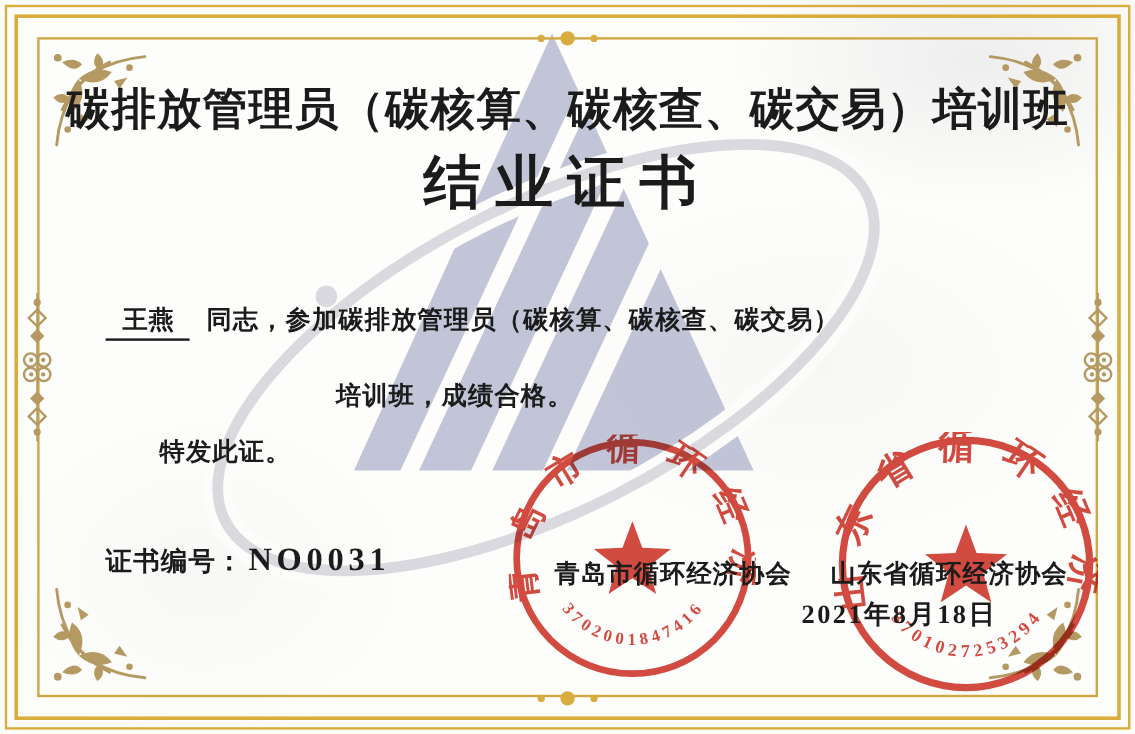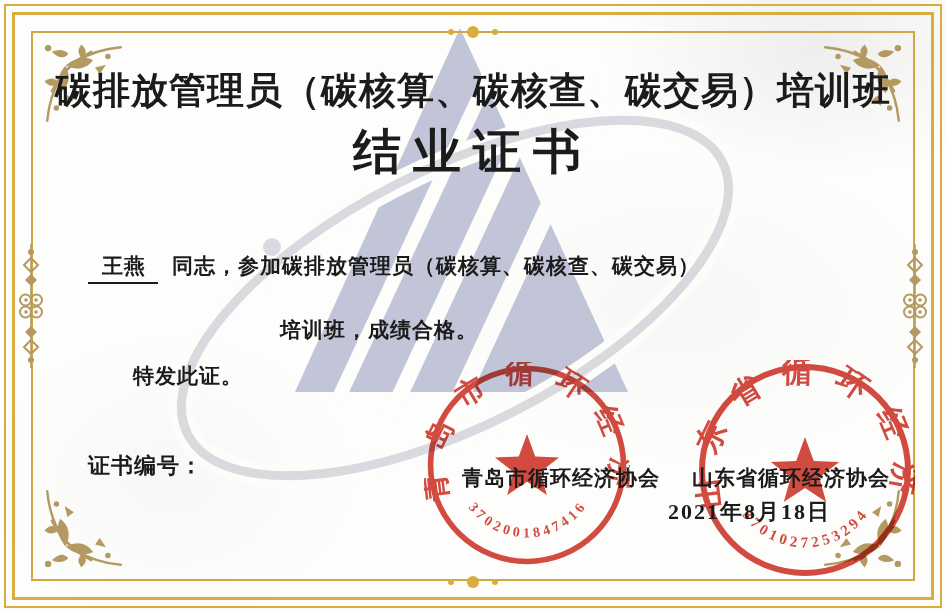--- a/index.html
+++ b/index.html
@@ -161,6 +161,7 @@
 
   <div class="abs serial">
     <span class="serial-label">证书编号：</span>
+    <span class="serial-value">NO0031</span>
   </div>
 
   <svg class="seal" style="left:424px;top:362px;" width="206" height="206" viewBox="0 0 220 220" aria-hidden="true">

